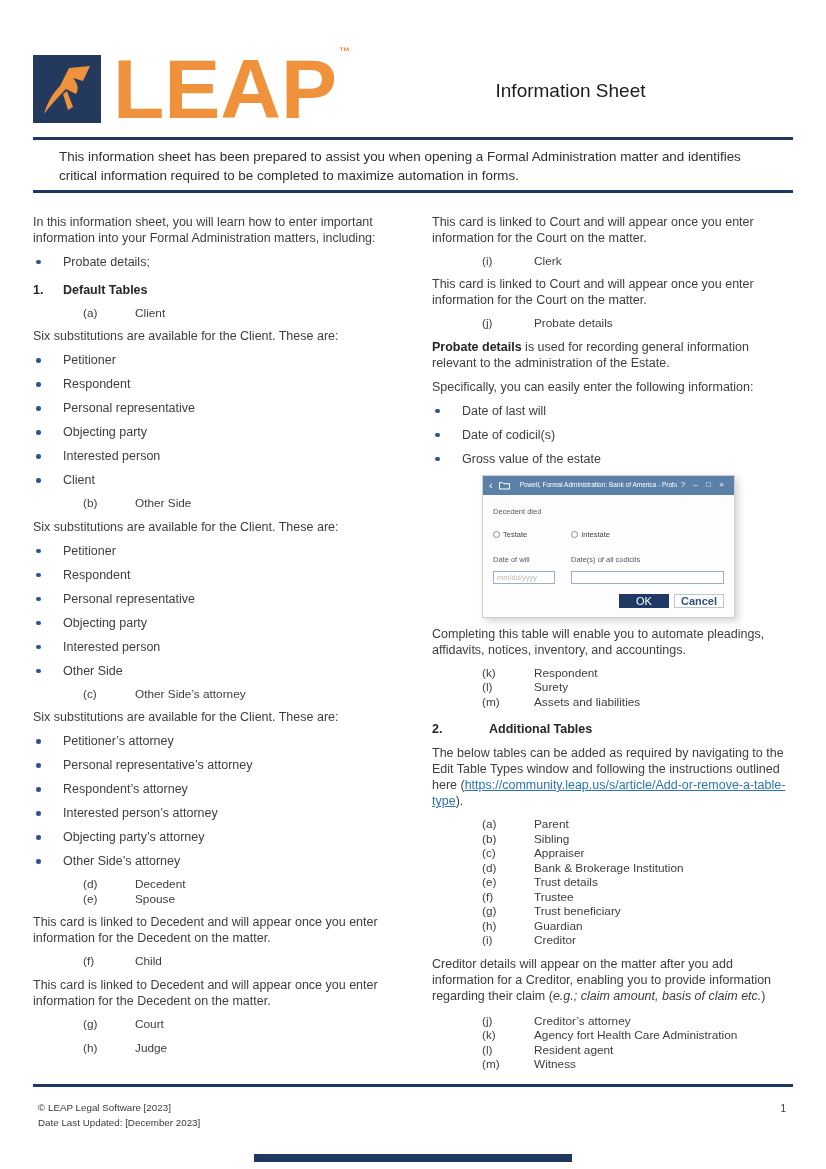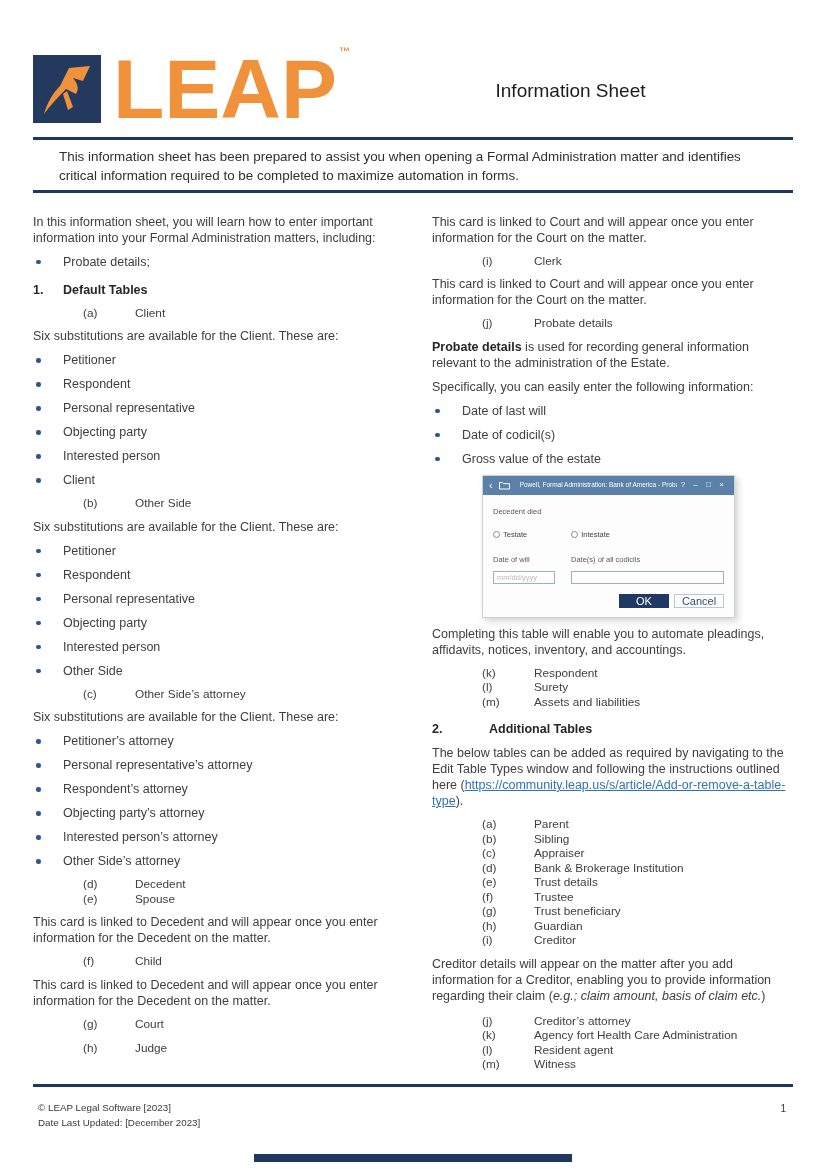--- a/index.html
+++ b/index.html
@@ -87,7 +87,7 @@
     font-family: "Liberation Sans", sans-serif; cursor: default;
   }
   .dlg-btn.ok { background: #1F3864; color: #fff; border: 1px solid #1F3864; }
-  .dlg-btn.cancel { background: #fff; color: #2f4f7a; border: 1px solid #b9c6d8; margin-left: 5px; }
+  .dlg-btn.cancel { background: #fff; color: #2f4f7a; border: 1px solid #b9c6d8; margin-left: 5px; font-weight: bold; }
 
   
   .footer-rule { position: absolute; left: 33px; right: 33px; top: 1084px; height: 3px; background: #20375F; }

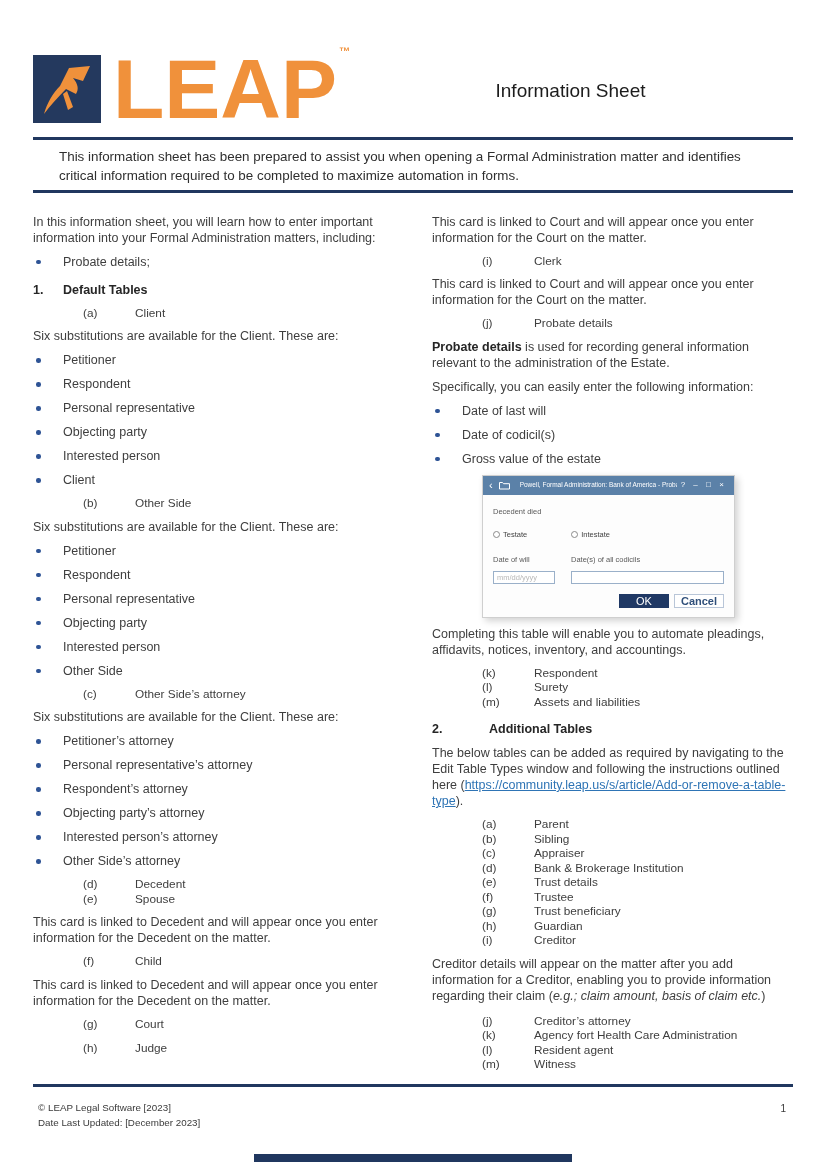--- a/index.html
+++ b/index.html
@@ -241,13 +241,13 @@
           <span class="dothold">
             <span class="dot"></span>
           </span>
+          <span>Interested person’s attorney</span>
+        </div>
+      <div class="bullet">
+          <span class="dothold">
+            <span class="dot"></span>
+          </span>
           <span>Objecting party’s attorney</span>
-        </div>
-      <div class="bullet">
-          <span class="dothold">
-            <span class="dot"></span>
-          </span>
-          <span>Interested person’s attorney</span>
         </div>
       <div class="bullet">
           <span class="dothold">

